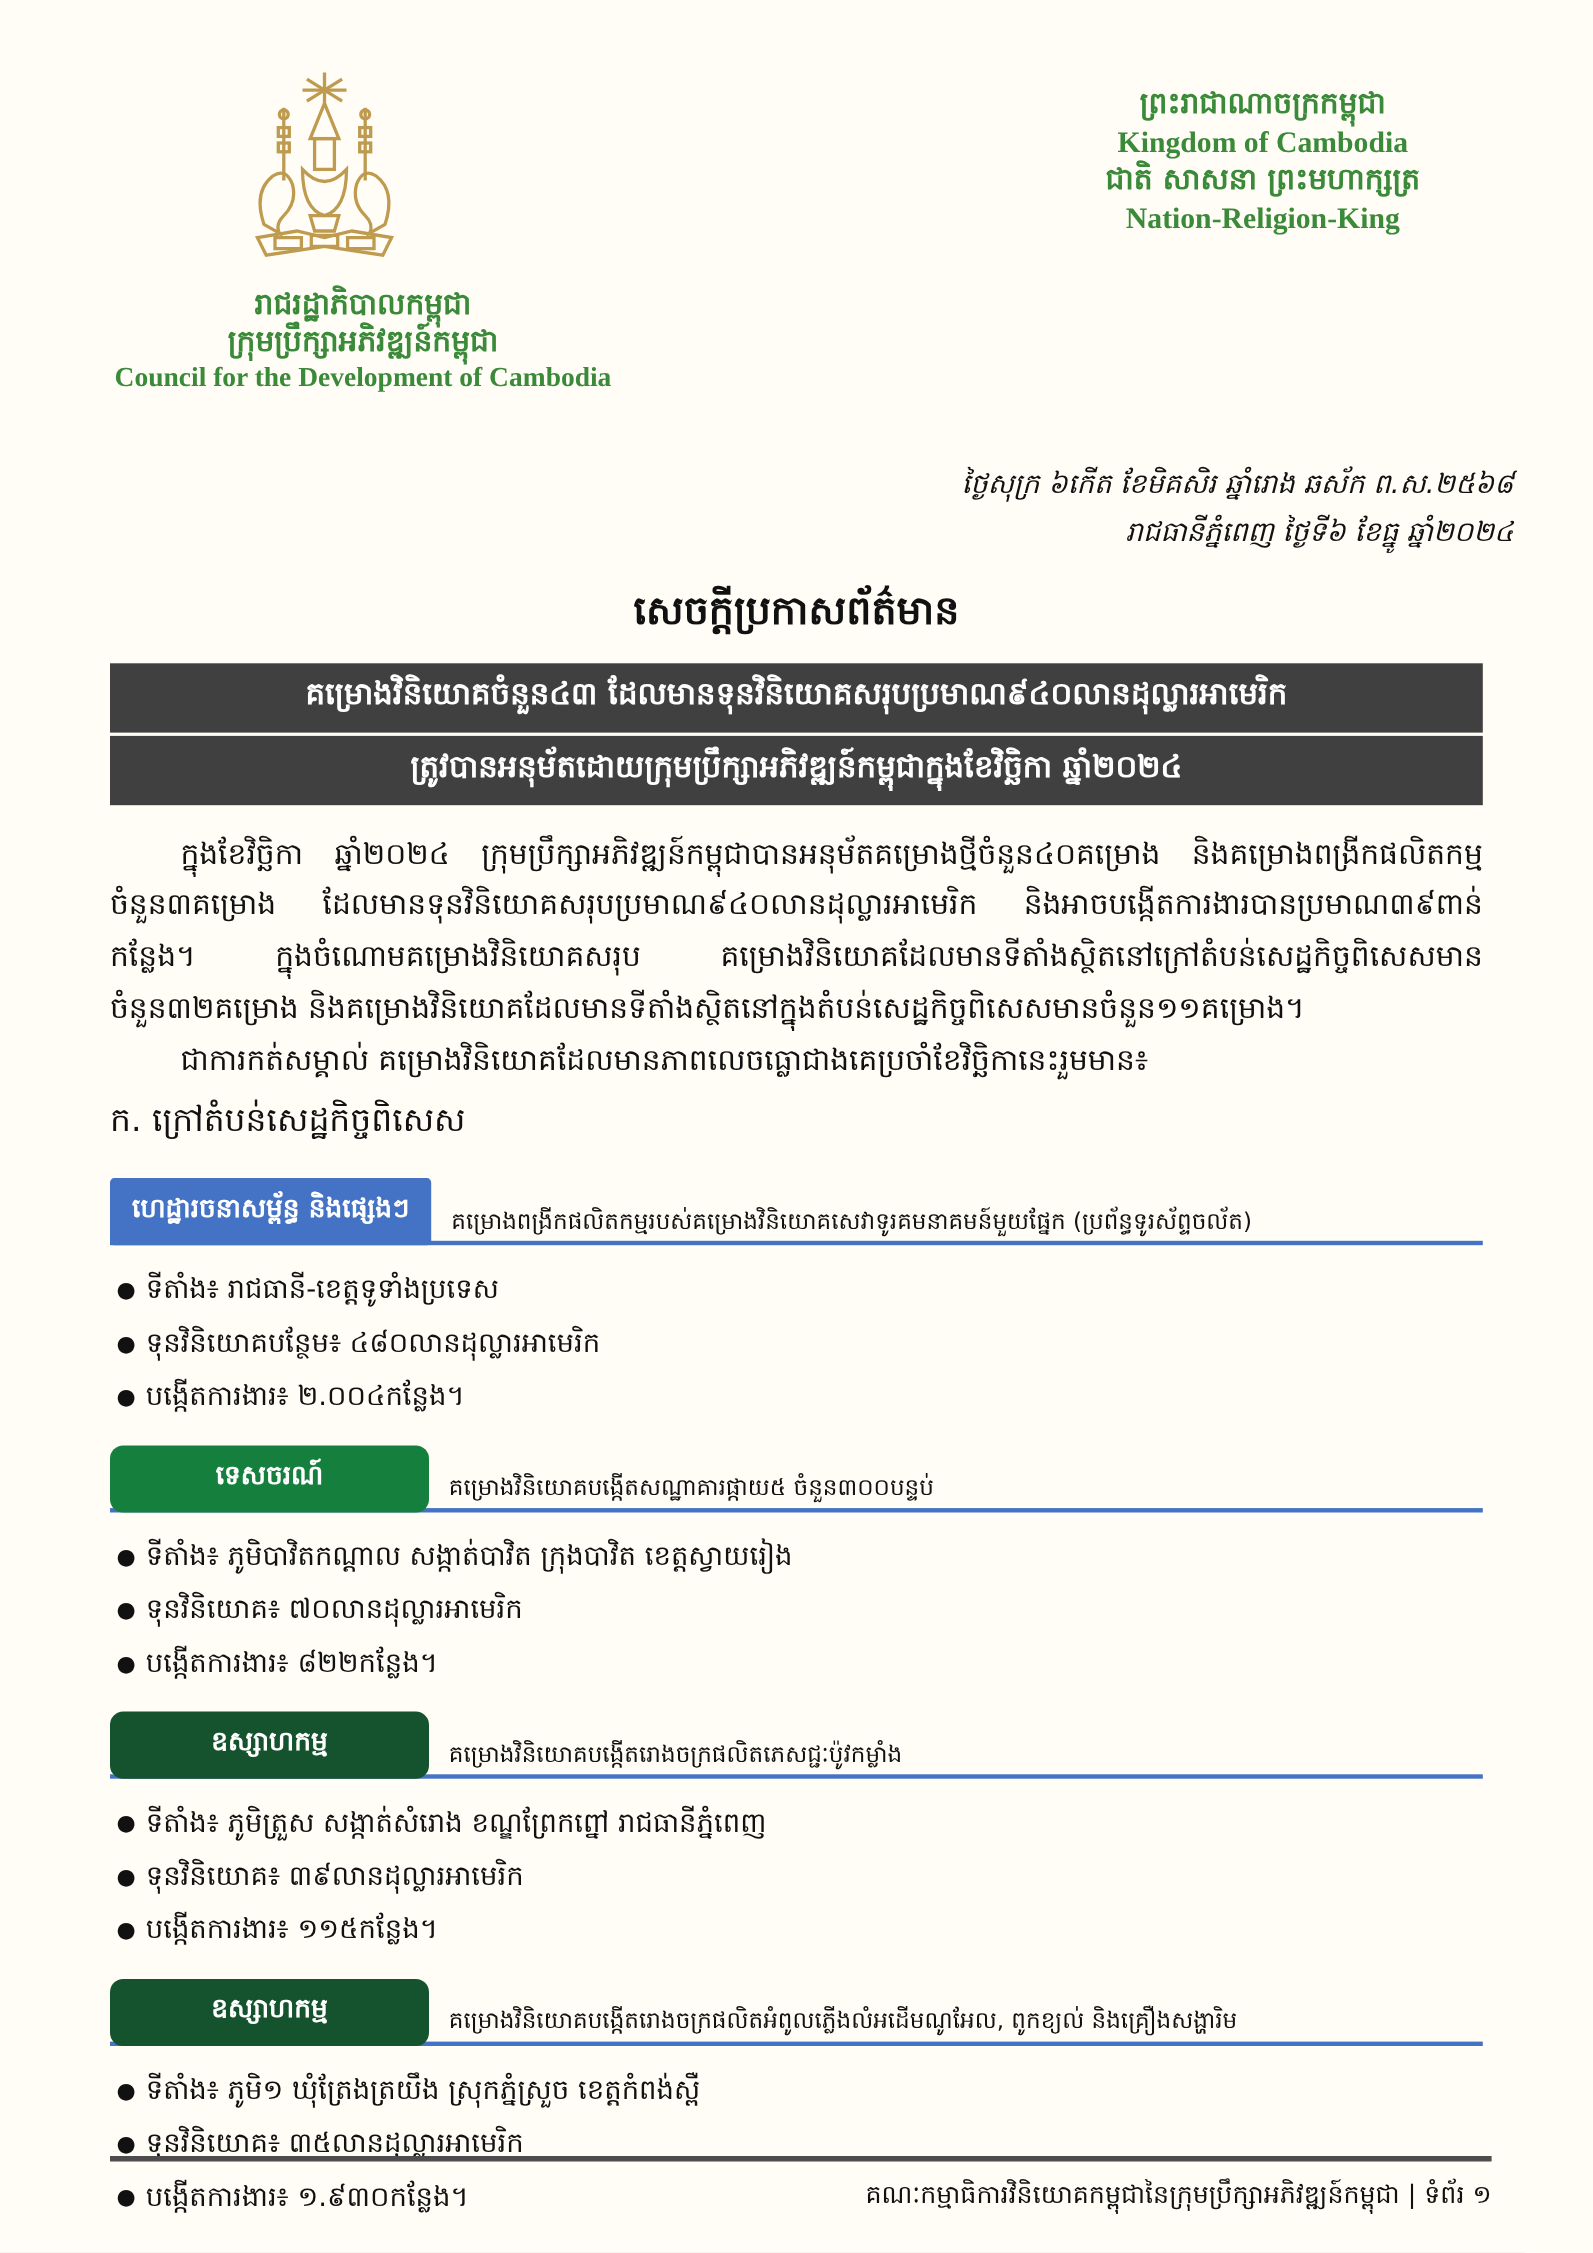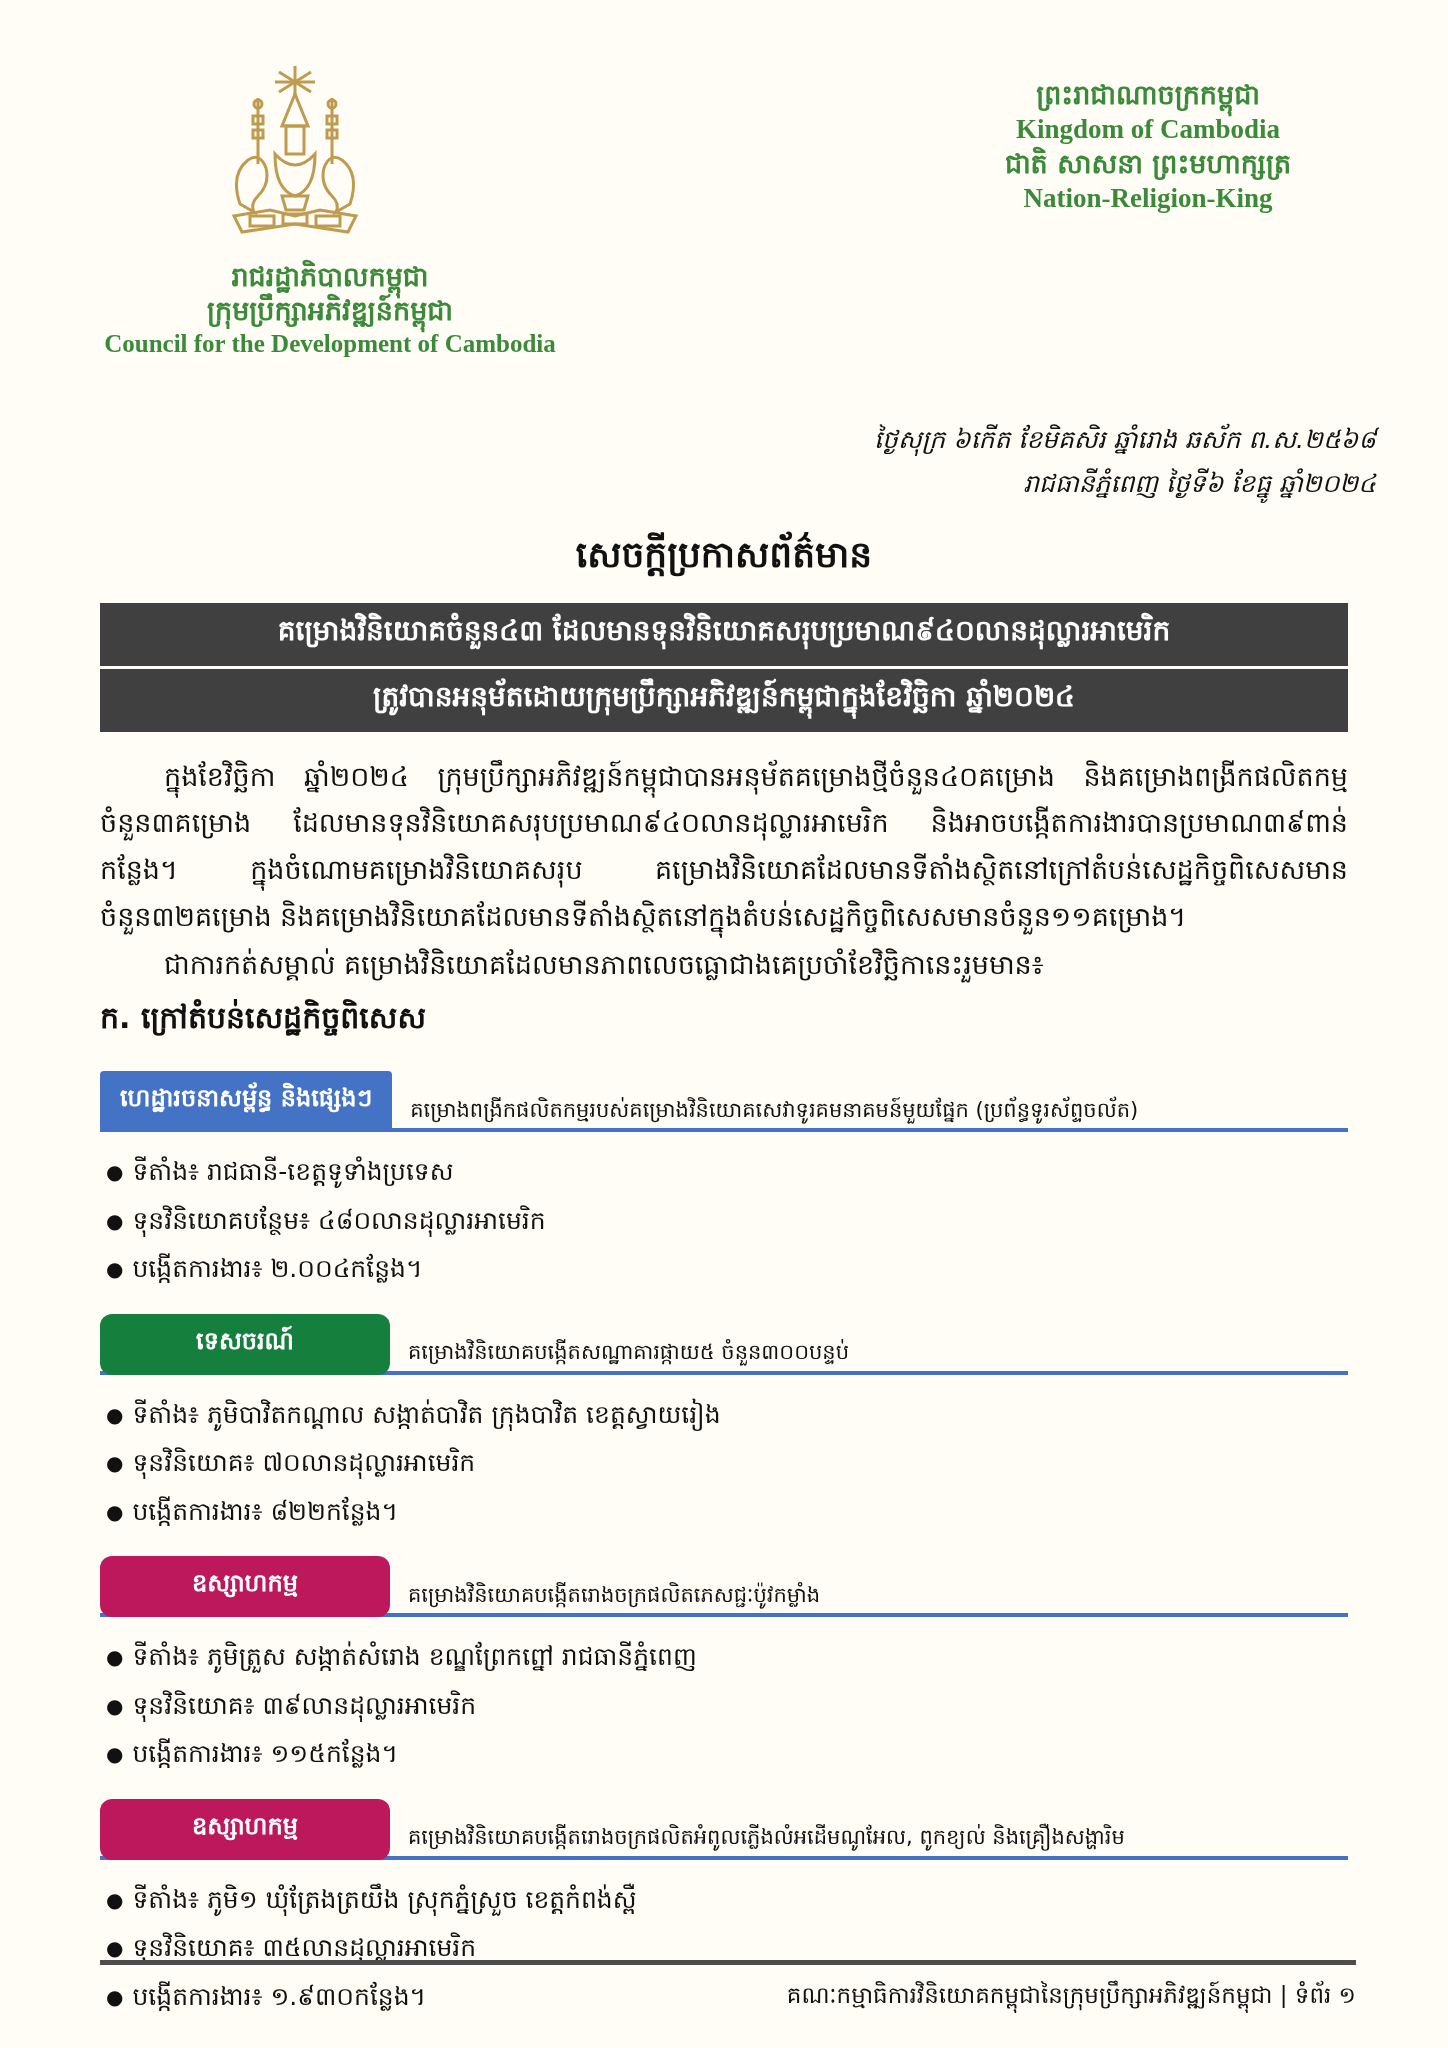--- a/index.html
+++ b/index.html
@@ -32,7 +32,7 @@
   
   .body-par { margin:22px 100px 0; font-size:27px; line-height:1.73; text-align:justify; text-indent:64px; }
   .body-par2 { margin:2px 100px 0; font-size:27px; line-height:1.73; text-indent:64px; }
-  .sec-heading { margin:10px 100px 0; font-weight:bold; font-size:30px; }
+  .sec-heading { margin:10px 100px 0; font-weight:normal; font-size:30px; }
   
   .sections { margin:10px 100px 0; }
   .section { margin-top:28px; }

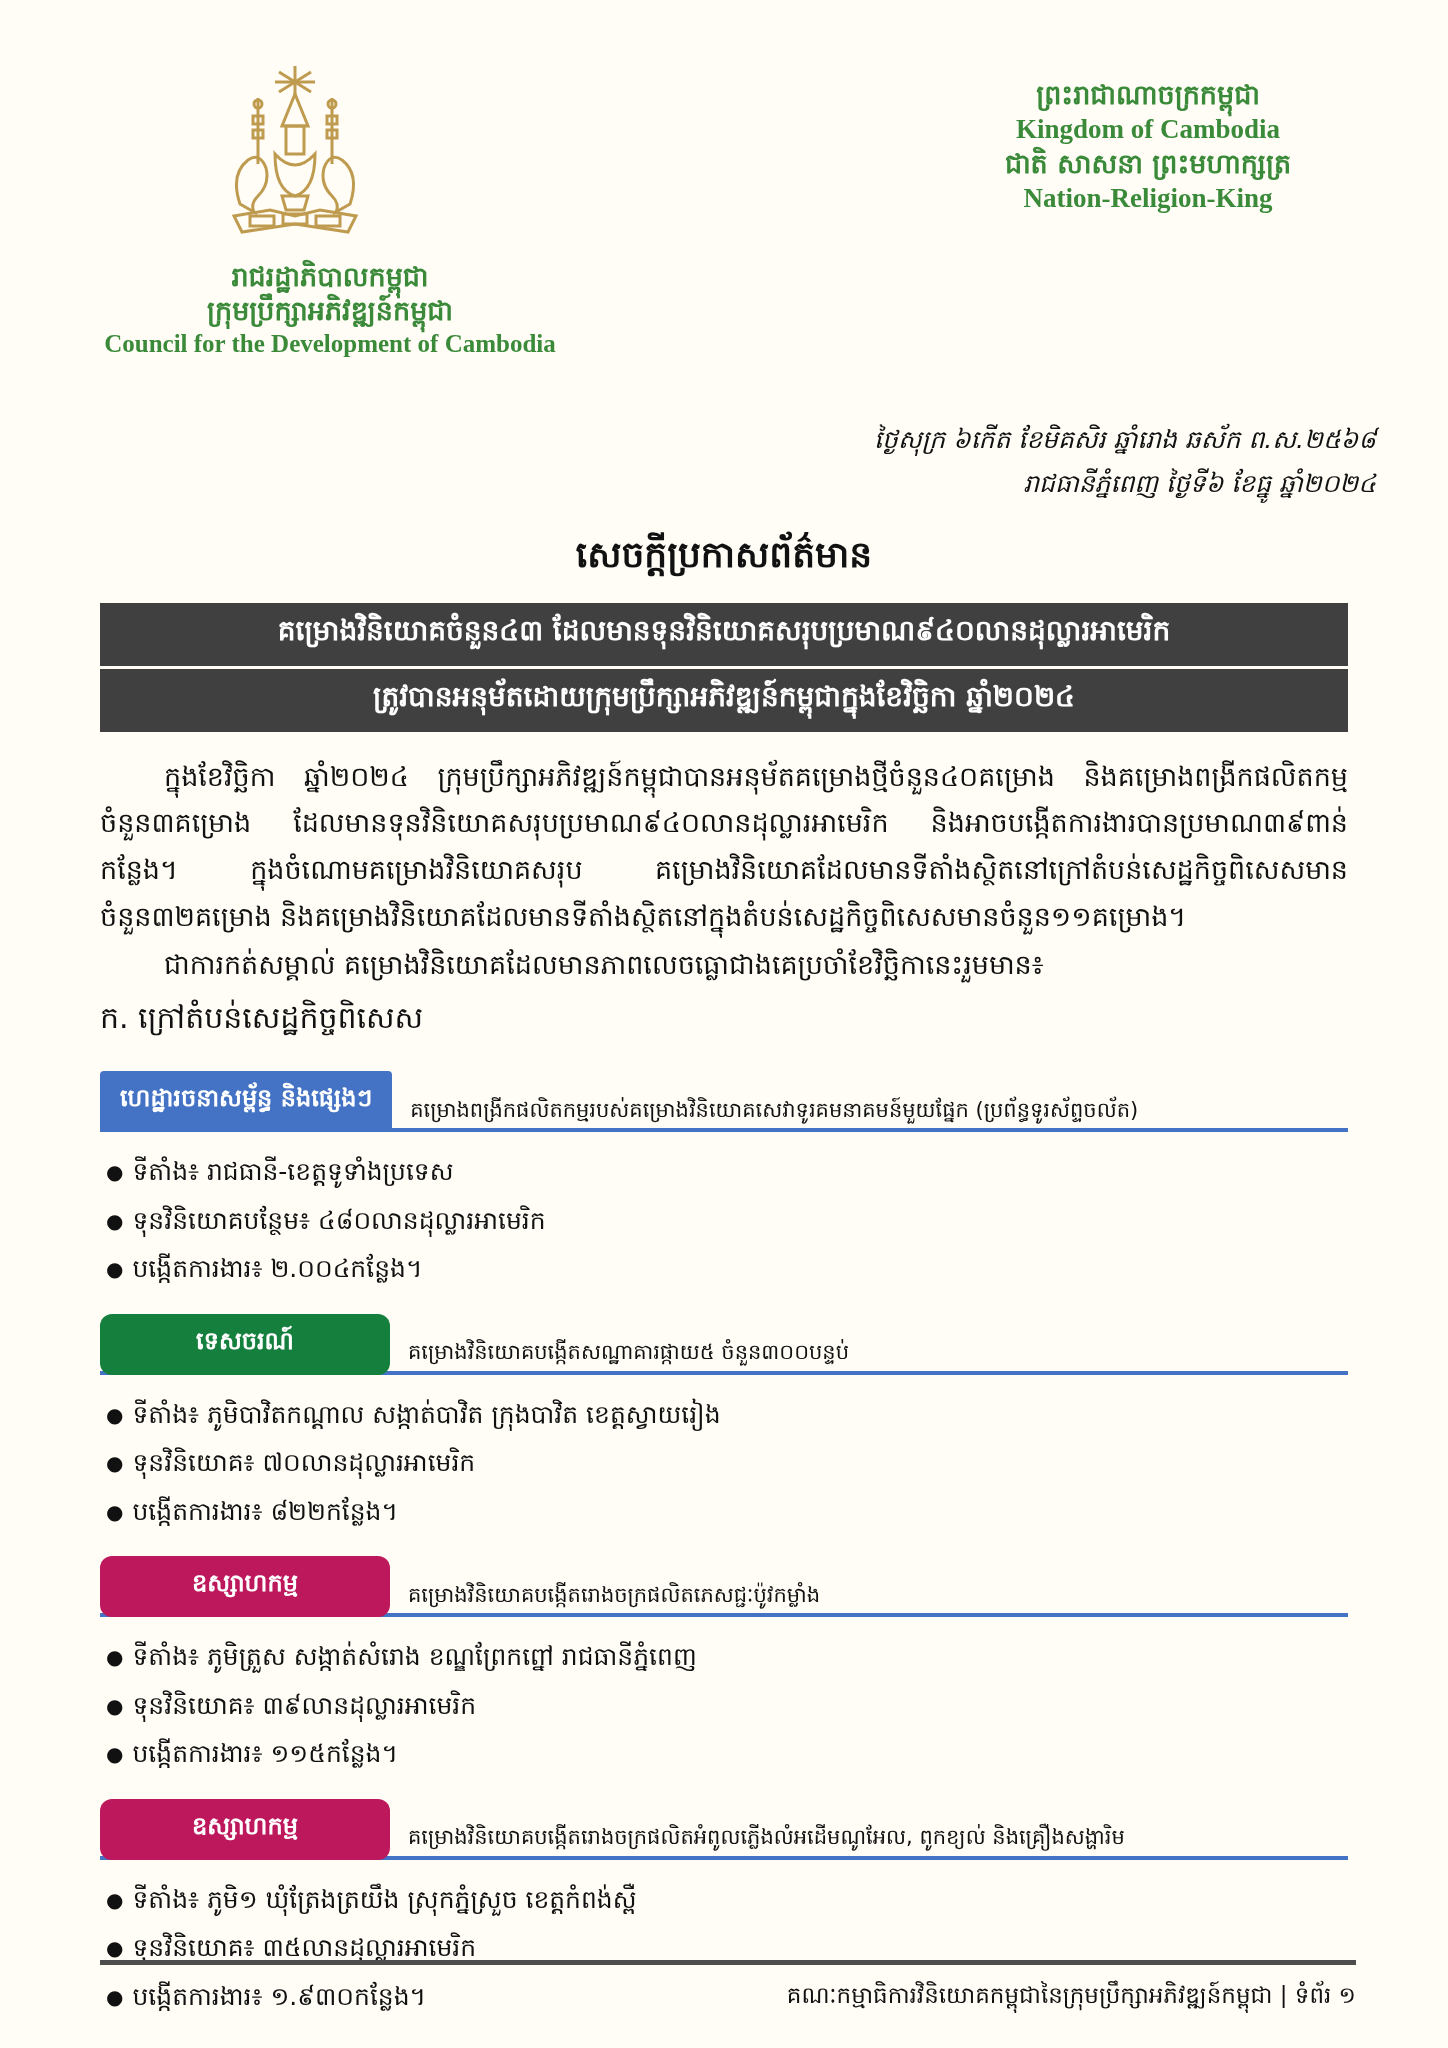--- a/index.html
+++ b/index.html
@@ -47,7 +47,7 @@
   }
   .badge-blue   { background:#4472c4; border-radius:4px; }
   .badge-orange { background:#15803d; }
-  .badge-green  { background:#be185d; }
+  .badge-green  { background:#14532d; }
   .section-title { padding-bottom:4px; font-size:21px; line-height:1.3; }
   .bullets { padding:8px 0 0 6px; }
   .bullet { display:flex; gap:9px; font-size:25px; line-height:1.3; margin-top:16px; }

